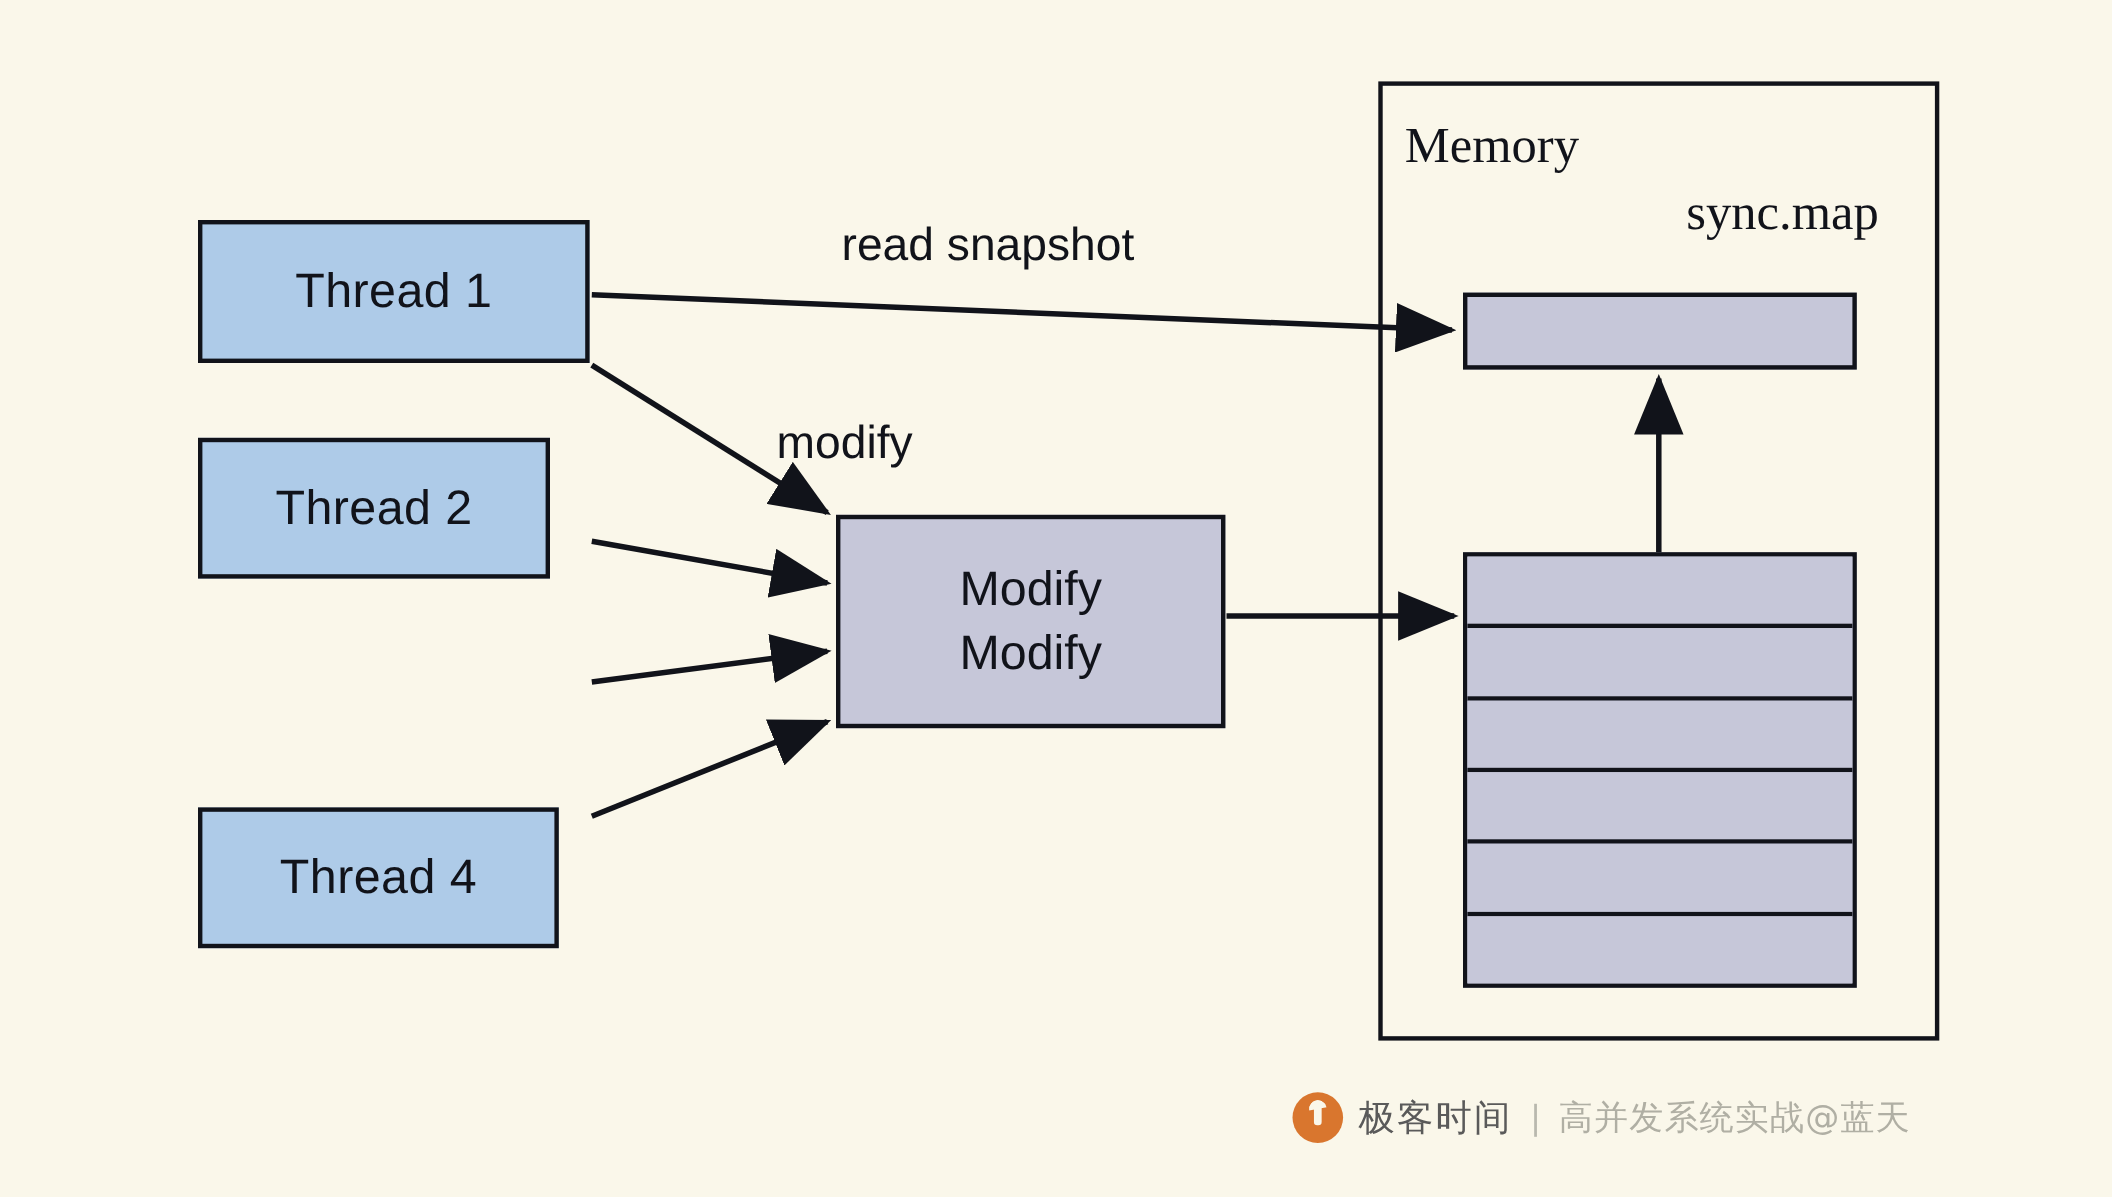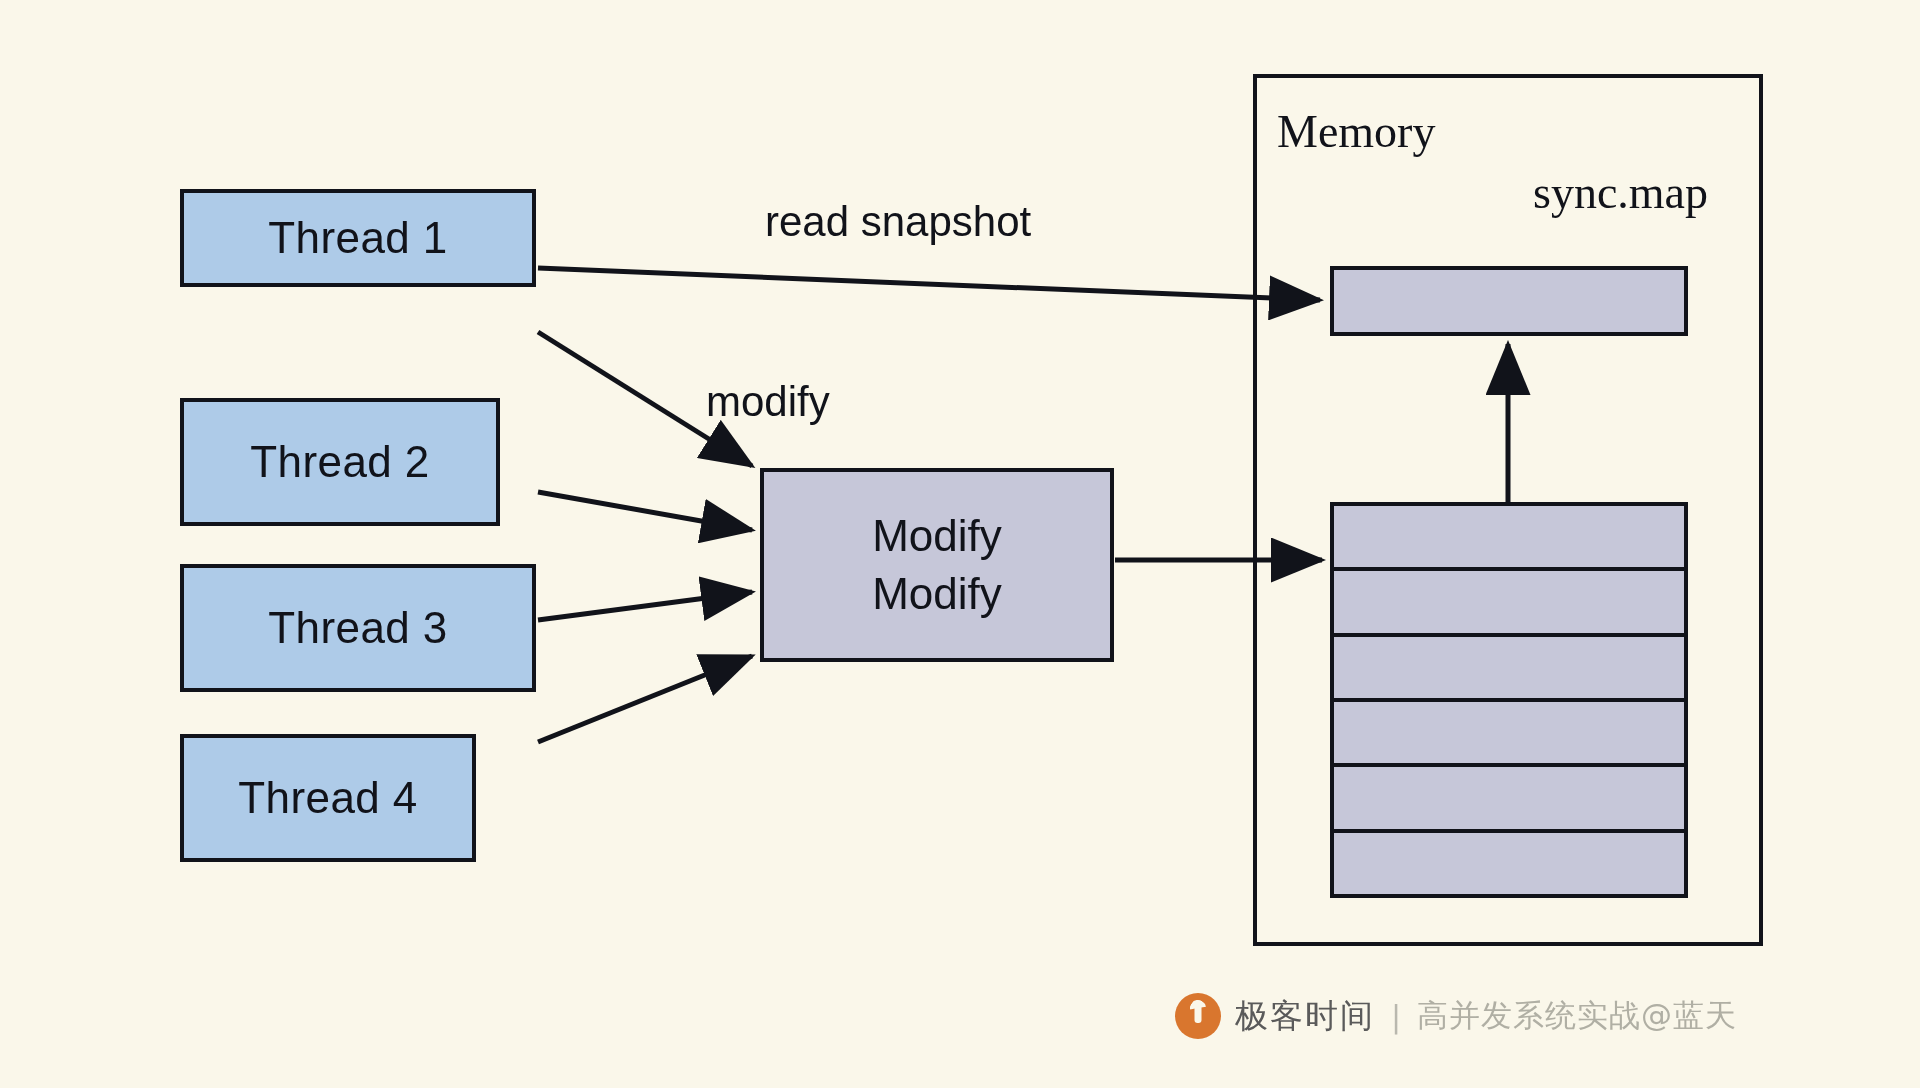--- a/index.html
+++ b/index.html
@@ -177,7 +177,7 @@
     <line x1="1508" y1="503" x2="1508" y2="344" stroke="#11131A" stroke-width="5" marker-end="url(#arrowhead)"></line>
   </svg>
 
-  <div class="node-box thread-box" style="left:180px; top:189px; width:356px; height:98px;">
+  <div class="node-box thread-box" style="left:180px; top:200px; width:356px; height:130px;">
     <span>Thread 1</span>
   </div>
 

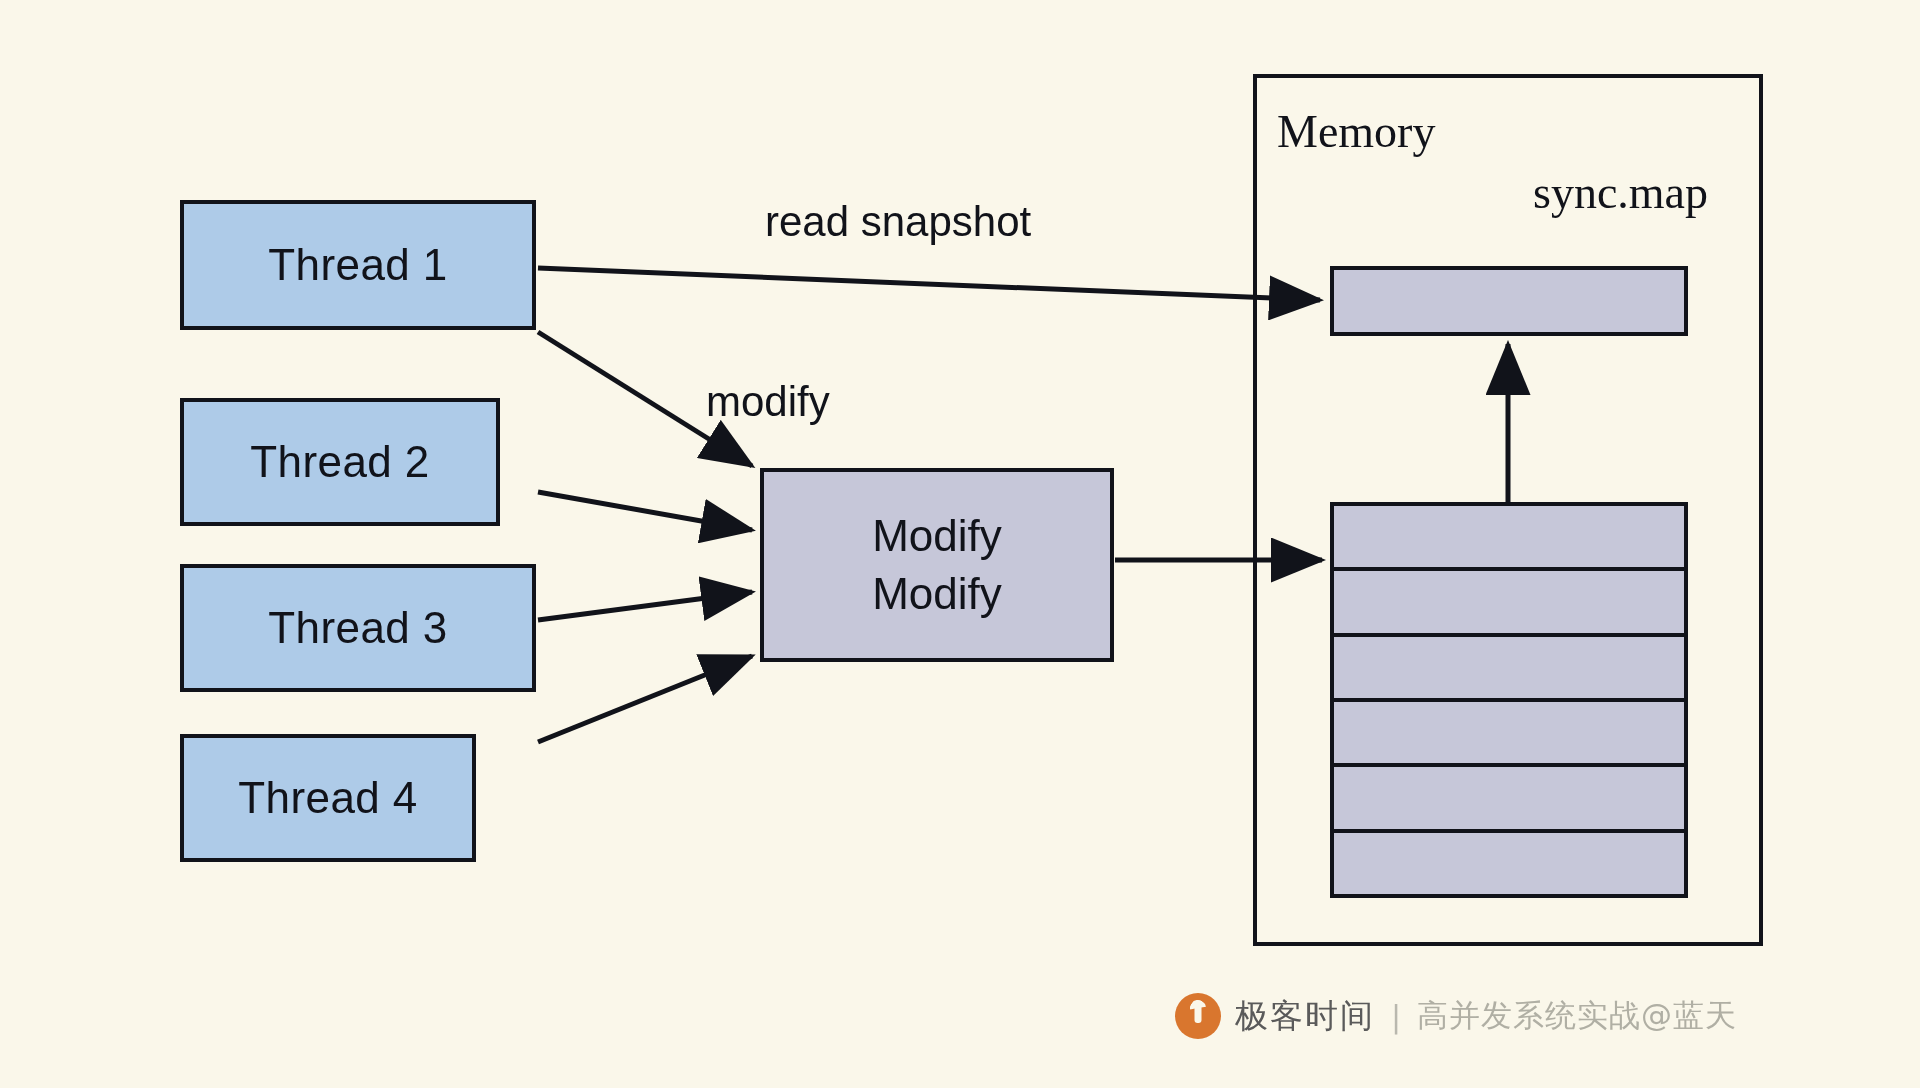--- a/index.html
+++ b/index.html
@@ -185,9 +185,6 @@
     <span>Thread 2</span>
   </div>
 
-  <div class="node-box thread-box" style="left:180px; top:564px; width:356px; height:128px;">
-    <span>Thread 3</span>
-  </div>
 
   <div class="node-box thread-box" style="left:180px; top:734px; width:296px; height:128px;">
     <span>Thread 4</span>

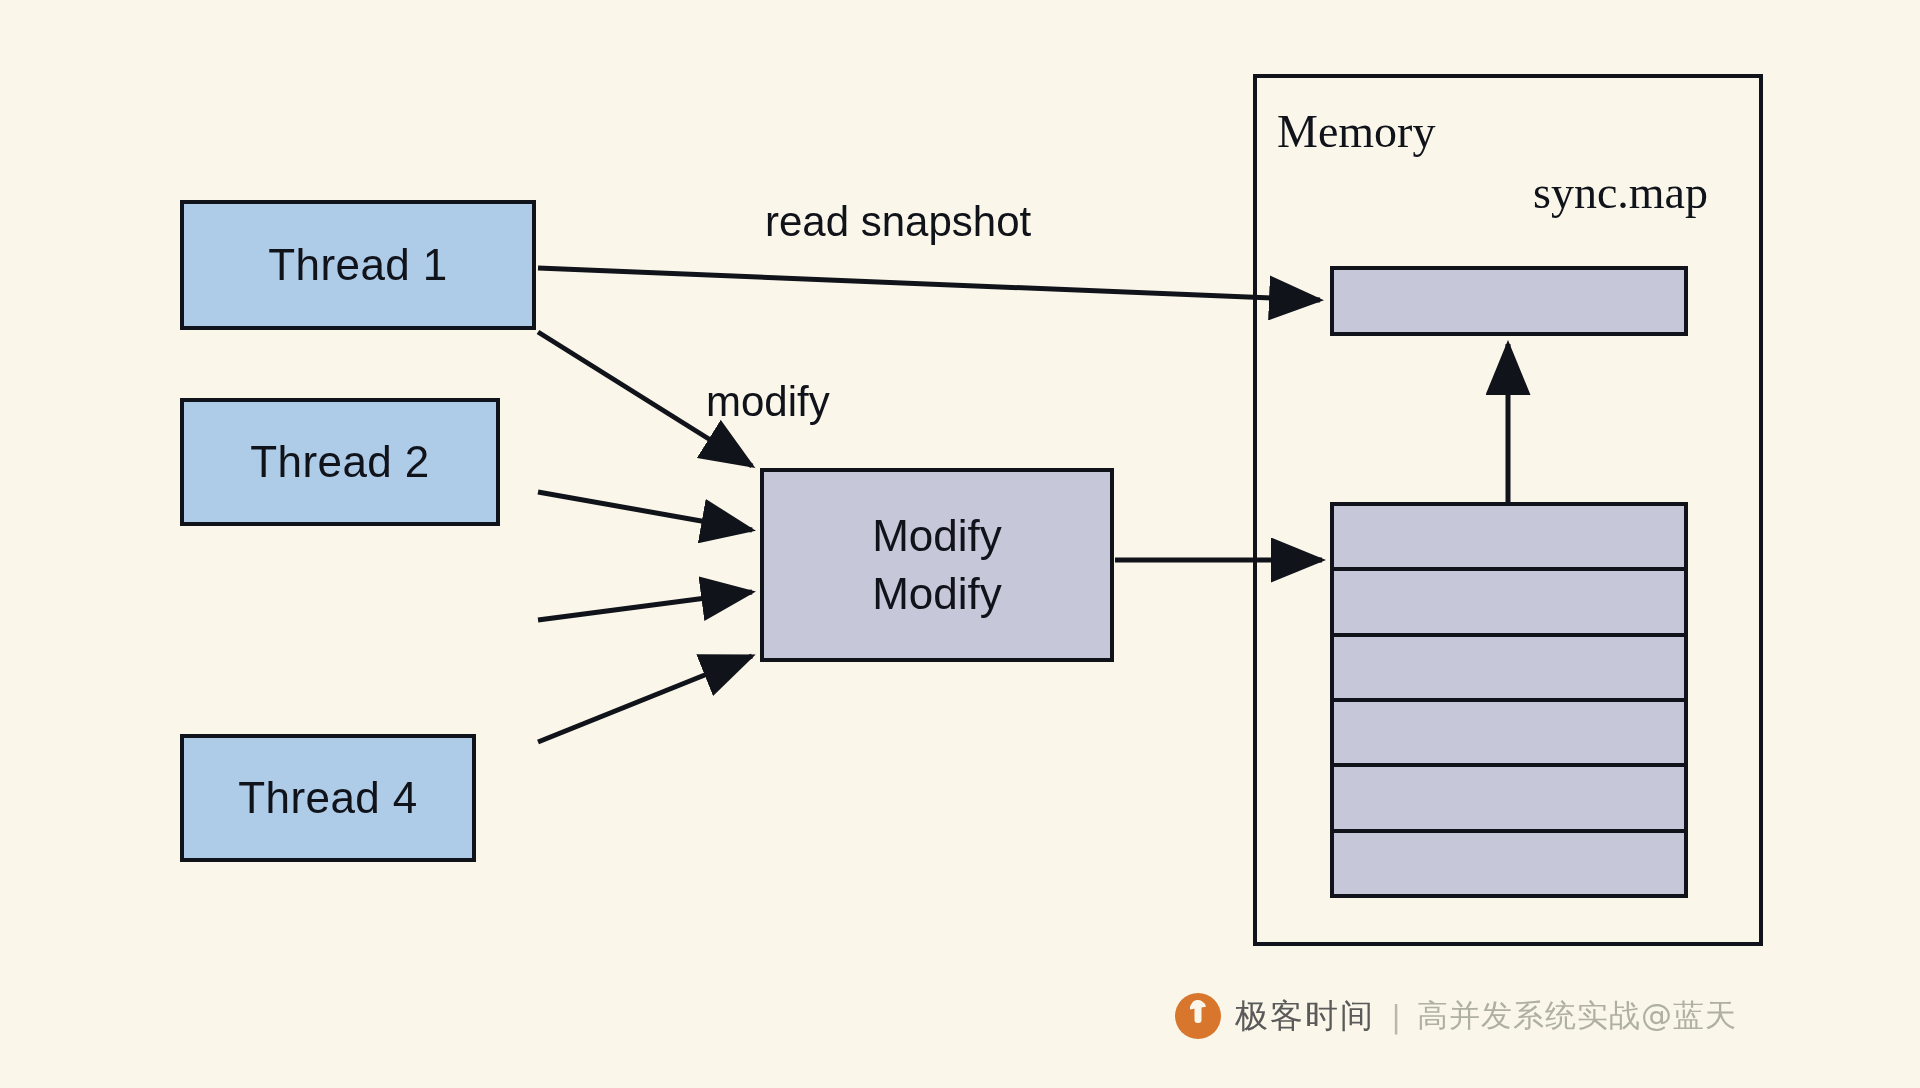--- a/index.html
+++ b/index.html
@@ -186,7 +186,7 @@
   </div>
 
 
-  <div class="node-box thread-box" style="left:180px; top:734px; width:296px; height:128px;">
+  <div class="node-box thread-box" style="left:180px; top:734px; width:328px; height:128px;">
     <span>Thread 4</span>
   </div>
 

